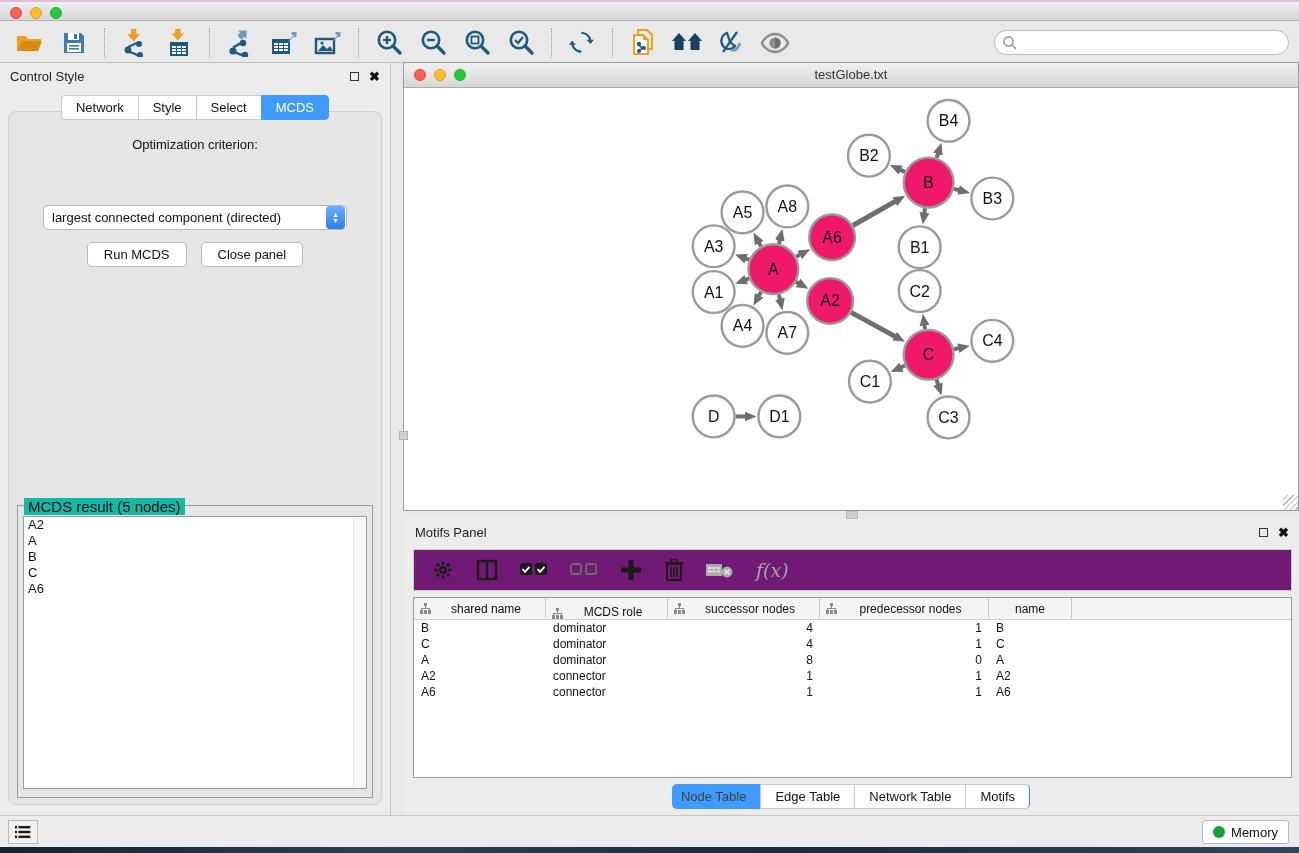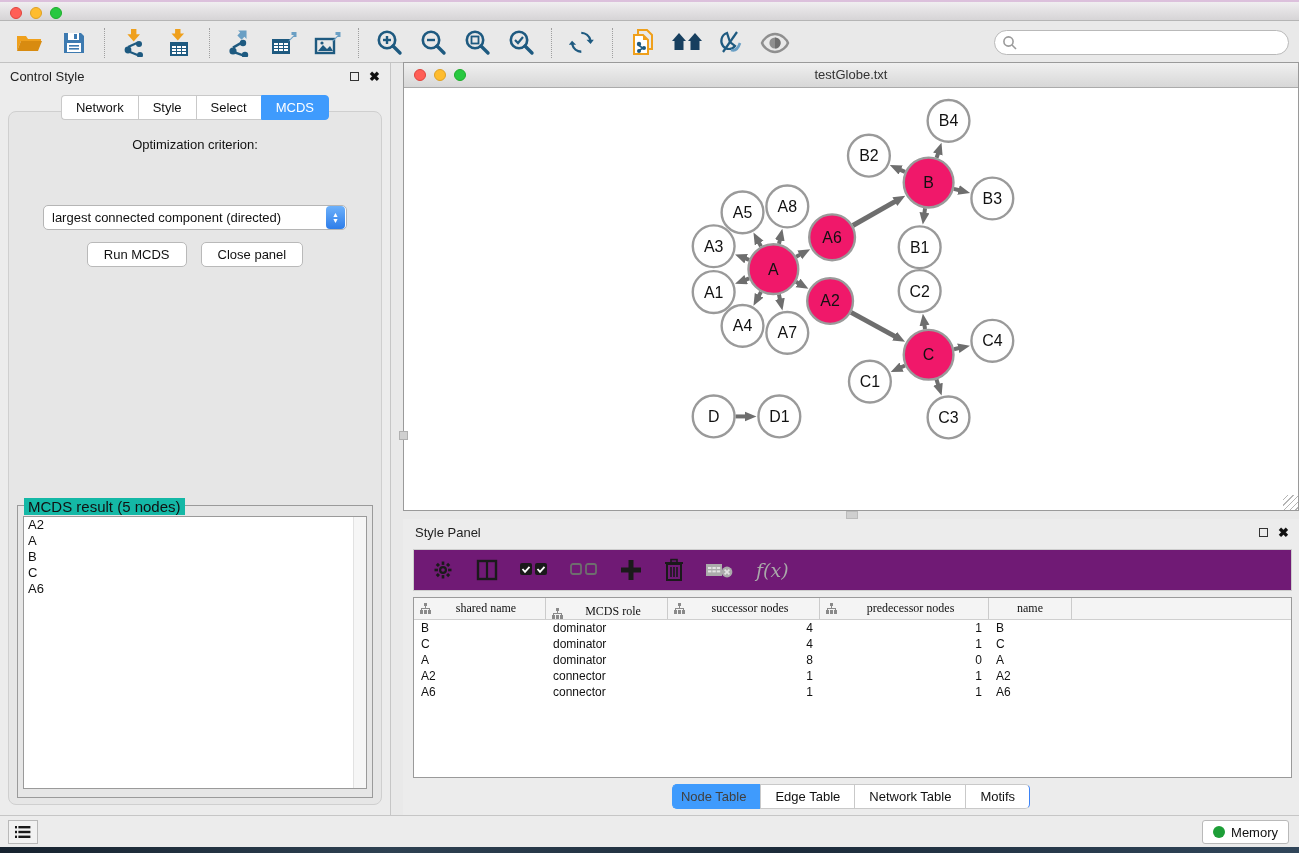--- a/index.html
+++ b/index.html
@@ -465,7 +465,7 @@
 
 <div id="table-panel">
   <div class="panel-head" style="padding-left:12px;">
-    <span class="ptitle">Style Panel</span>
+    <span class="ptitle">Motifs Panel</span>
     <span class="pbtns">
       <span class="float-glyph"></span>
       <span class="close-glyph">✖</span>

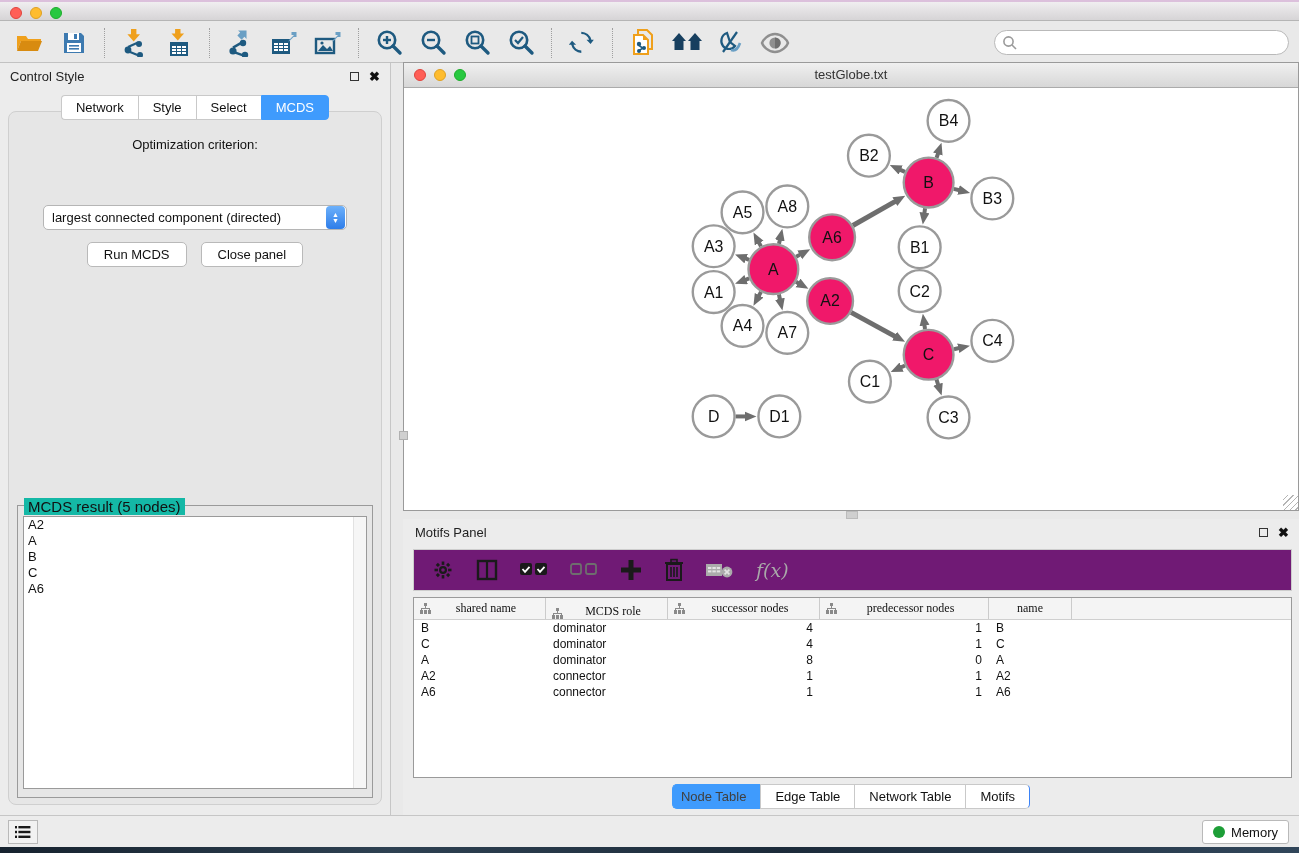--- a/index.html
+++ b/index.html
@@ -105,7 +105,7 @@
   .thead { display:flex; height:22px; background:#f4f4f4; border-bottom:1px solid #cfcfcf;
     align-items:stretch; }
   .th { display:flex; align-items:center; font-size:12px; color:#111;
-    border-right:1px solid #cbcbcb; padding:0 6px;font-family:Liberation Serif, serif; }
+    border-right:1px solid #cbcbcb; padding:0 6px; }
   .th .lbl { flex:1; text-align:center; }
   .th svg { margin-right:2px; flex:0 0 auto; }
   .trow { display:flex; height:16px; align-items:center; }

